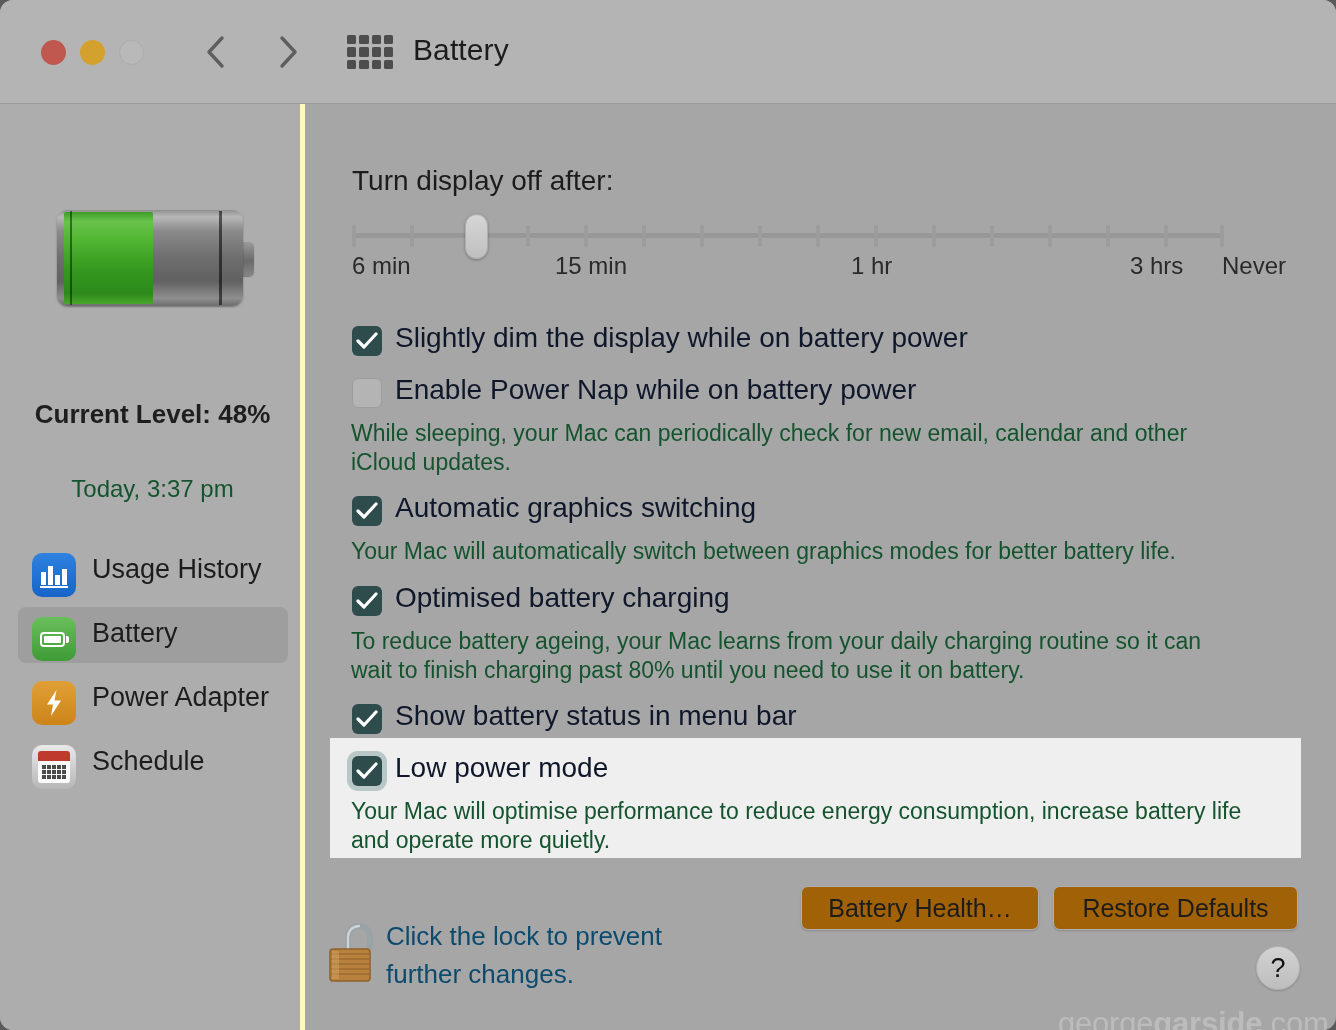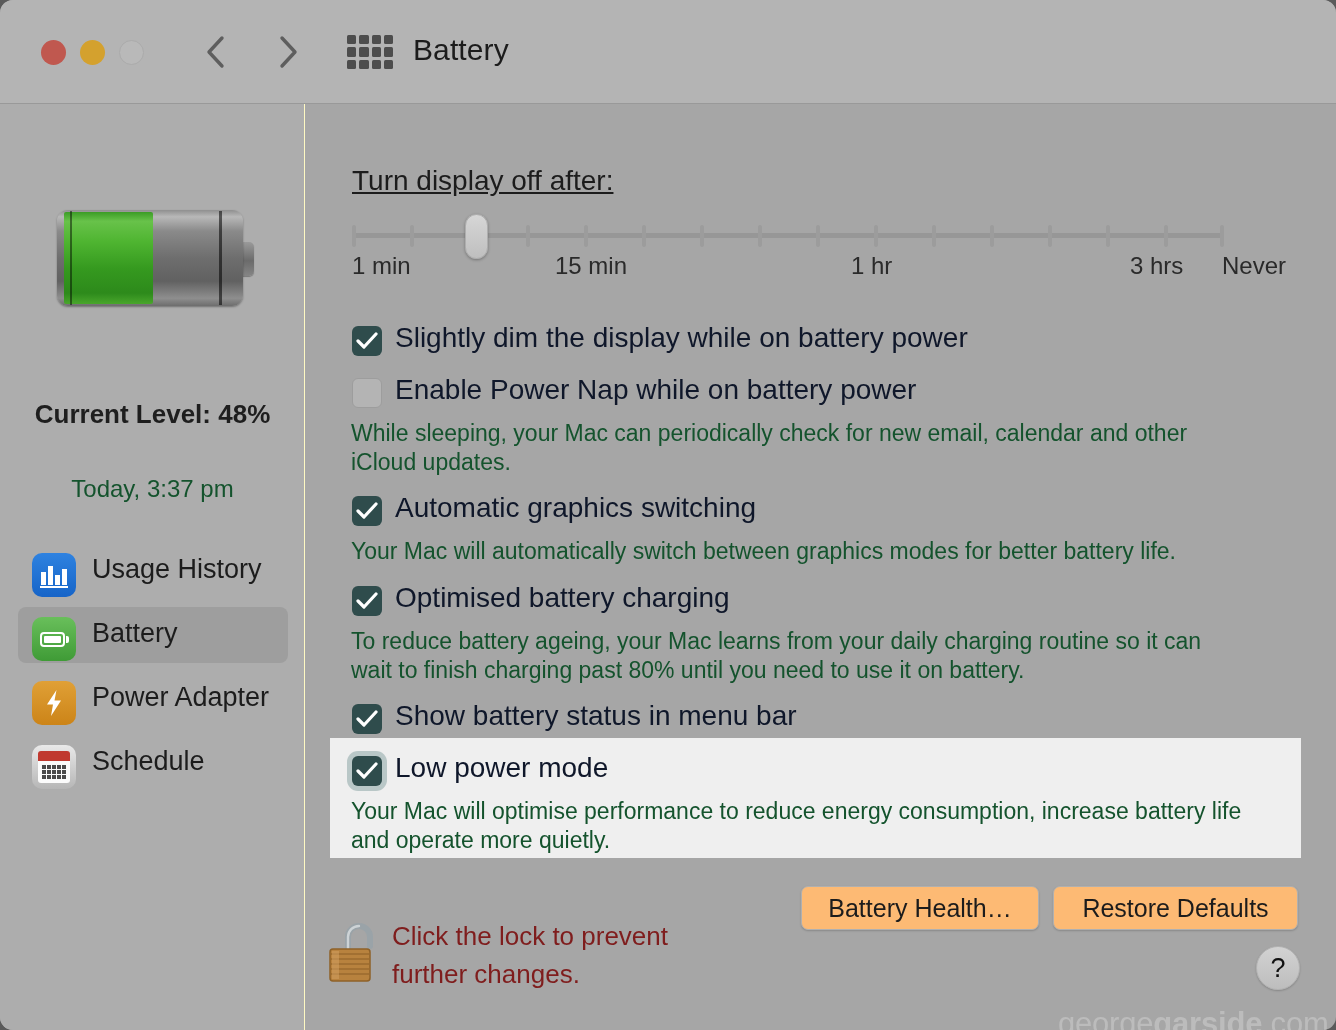--- a/index.html
+++ b/index.html
@@ -163,7 +163,7 @@
   }
   #slider-label {
     position: absolute; left: 46px; top: 61px;
-    font-size: 28px; color: #1c1c1c; text-decoration: underline;
+    font-size: 28px; color: #1c1c1c;
   }
   #slider { position: absolute; left: 46px; top: 110px; width: 872px; height: 50px; }
   #slider-track {

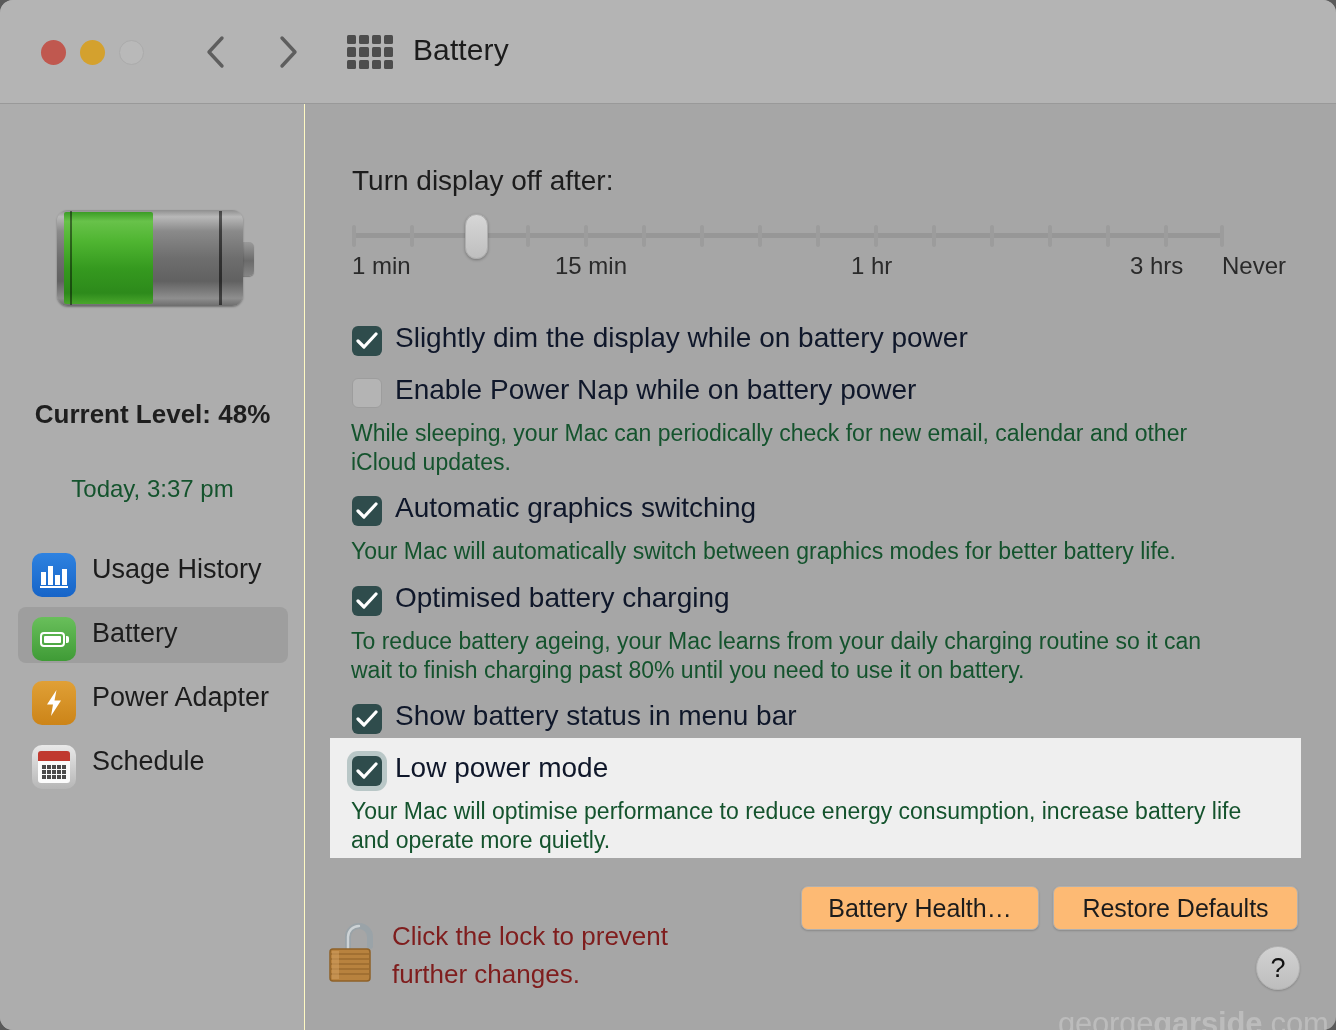--- a/index.html
+++ b/index.html
@@ -372,7 +372,7 @@
       <div id="slider-knob"></div>
     </div>
 
-    <div class="slider-tick-label" style="left:46px">1 min</div>
+    <div class="slider-tick-label" style="left:46px">6 min</div>
     <div class="slider-tick-label" style="left:249px">15 min</div>
     <div class="slider-tick-label" style="left:545px">1 hr</div>
     <div class="slider-tick-label" style="left:824px">3 hrs</div>

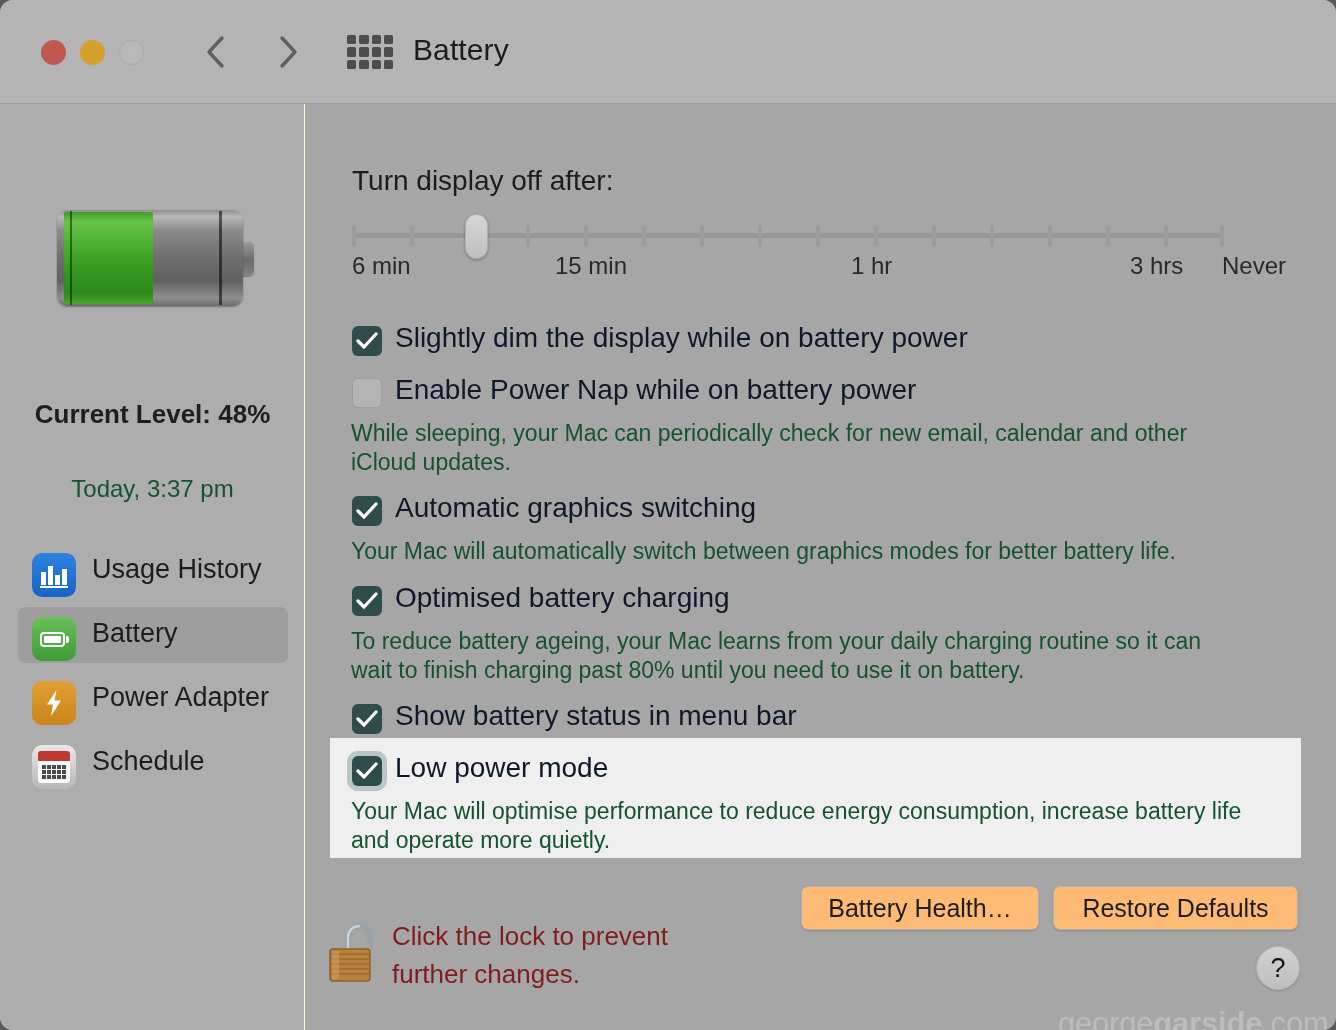--- a/index.html
+++ b/index.html
@@ -57,7 +57,7 @@
   #sidebar {
     position: absolute; left: 0; top: 104px; width: 305px; height: 926px;
     background: #adadad;
-    border-right: 1px solid #fef9c3;
+    border-right: 5px solid #fef9c3;
   }
   #battery-graphic {
     position: absolute; left: 57px; top: 106px; width: 192px; height: 96px;

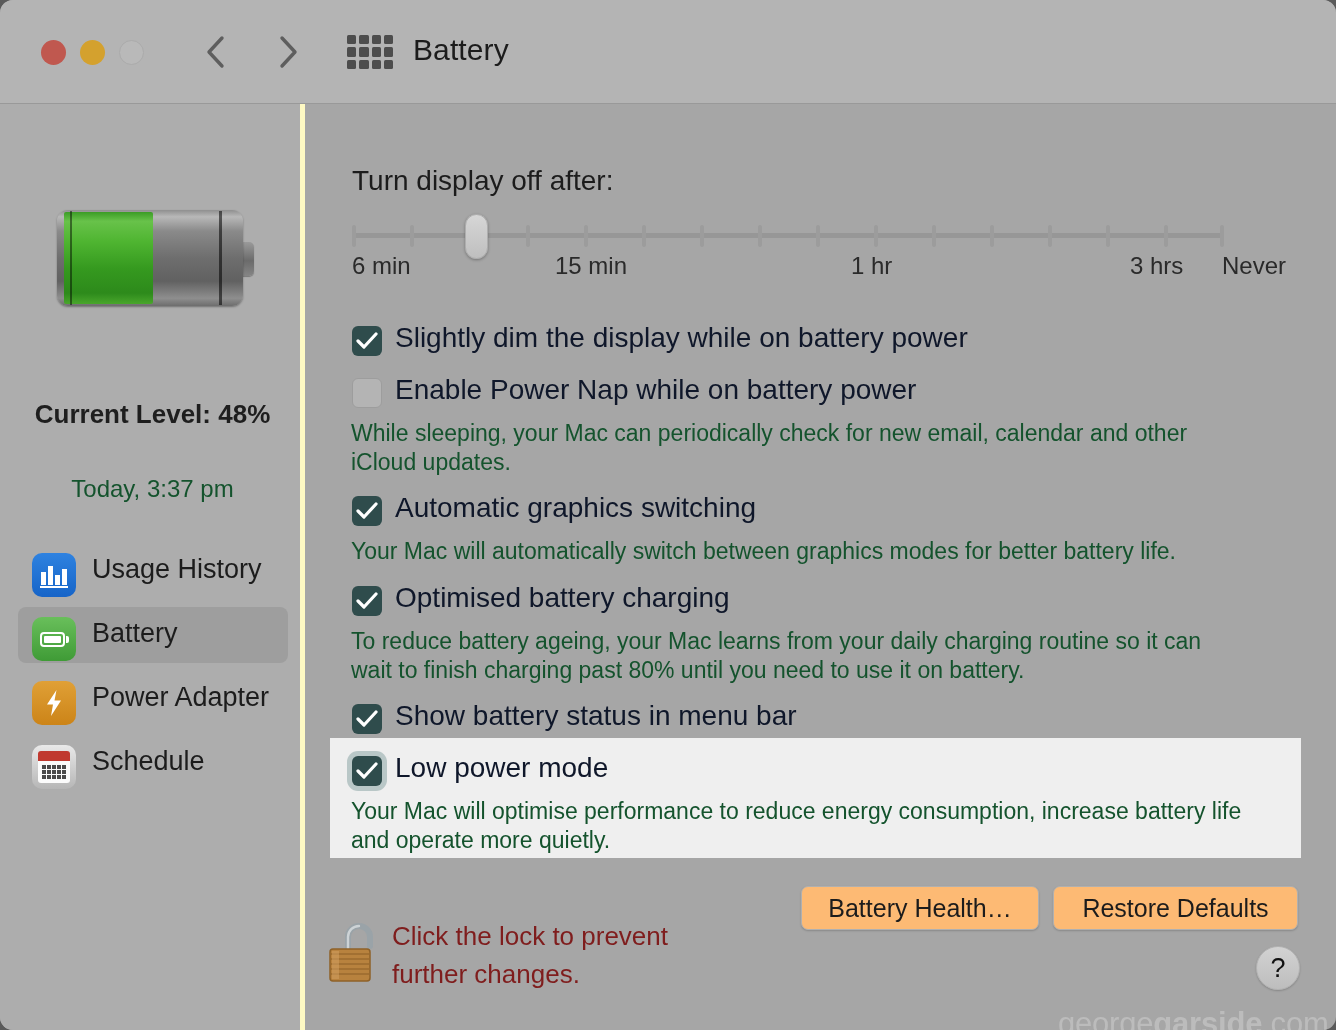--- a/index.html
+++ b/index.html
@@ -208,7 +208,7 @@
   }
   .pill-button {
     position: absolute; height: 44px;
-    background: #fdba74; border: 1px solid #b0b0b0; border-radius: 7px;
+    background: #a16207; border: 1px solid #b0b0b0; border-radius: 7px;
     font-size: 25px; color: #1c1c1c;
     display: flex; align-items: center; justify-content: center;
     box-shadow: 0 1px 2px rgba(0,0,0,.18);

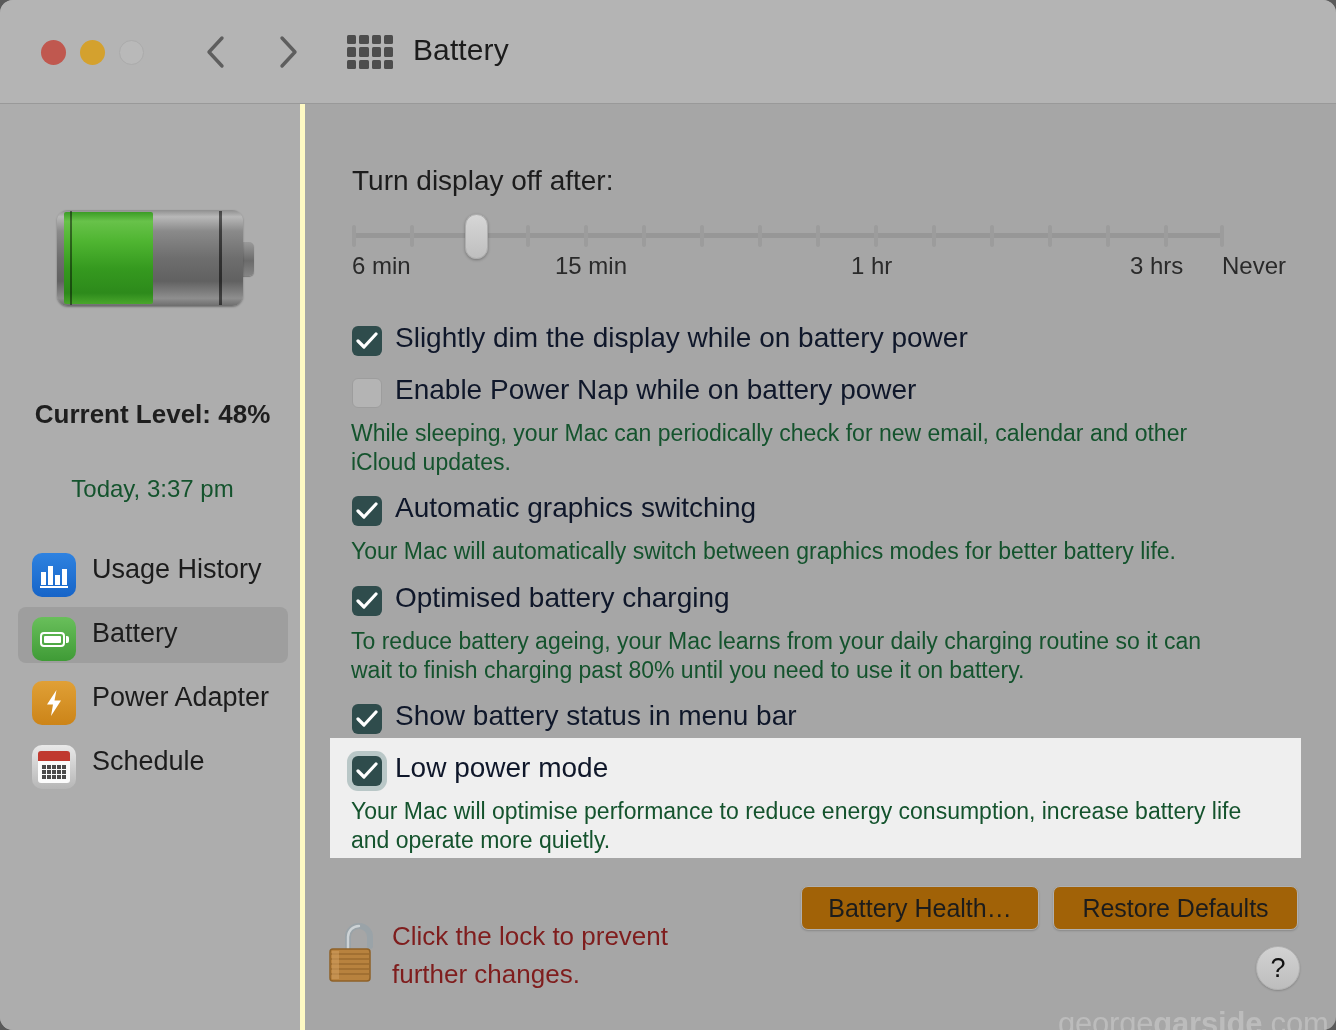--- a/index.html
+++ b/index.html
@@ -215,8 +215,8 @@
   }
   #lock-icon { position: absolute; left: 22px; top: 812px; width: 56px; height: 70px; }
   #lock-text {
-    position: absolute; left: 86px; top: 813px;
-    font-size: 26px; line-height: 38px; color: #7f1d1d;
+    position: absolute; left: 80px; top: 813px;
+    font-size: 26px; line-height: 38px; color: #0c4a6e;
   }
   #help-button {
     position: absolute; left: 950px; top: 842px; width: 44px; height: 44px;

